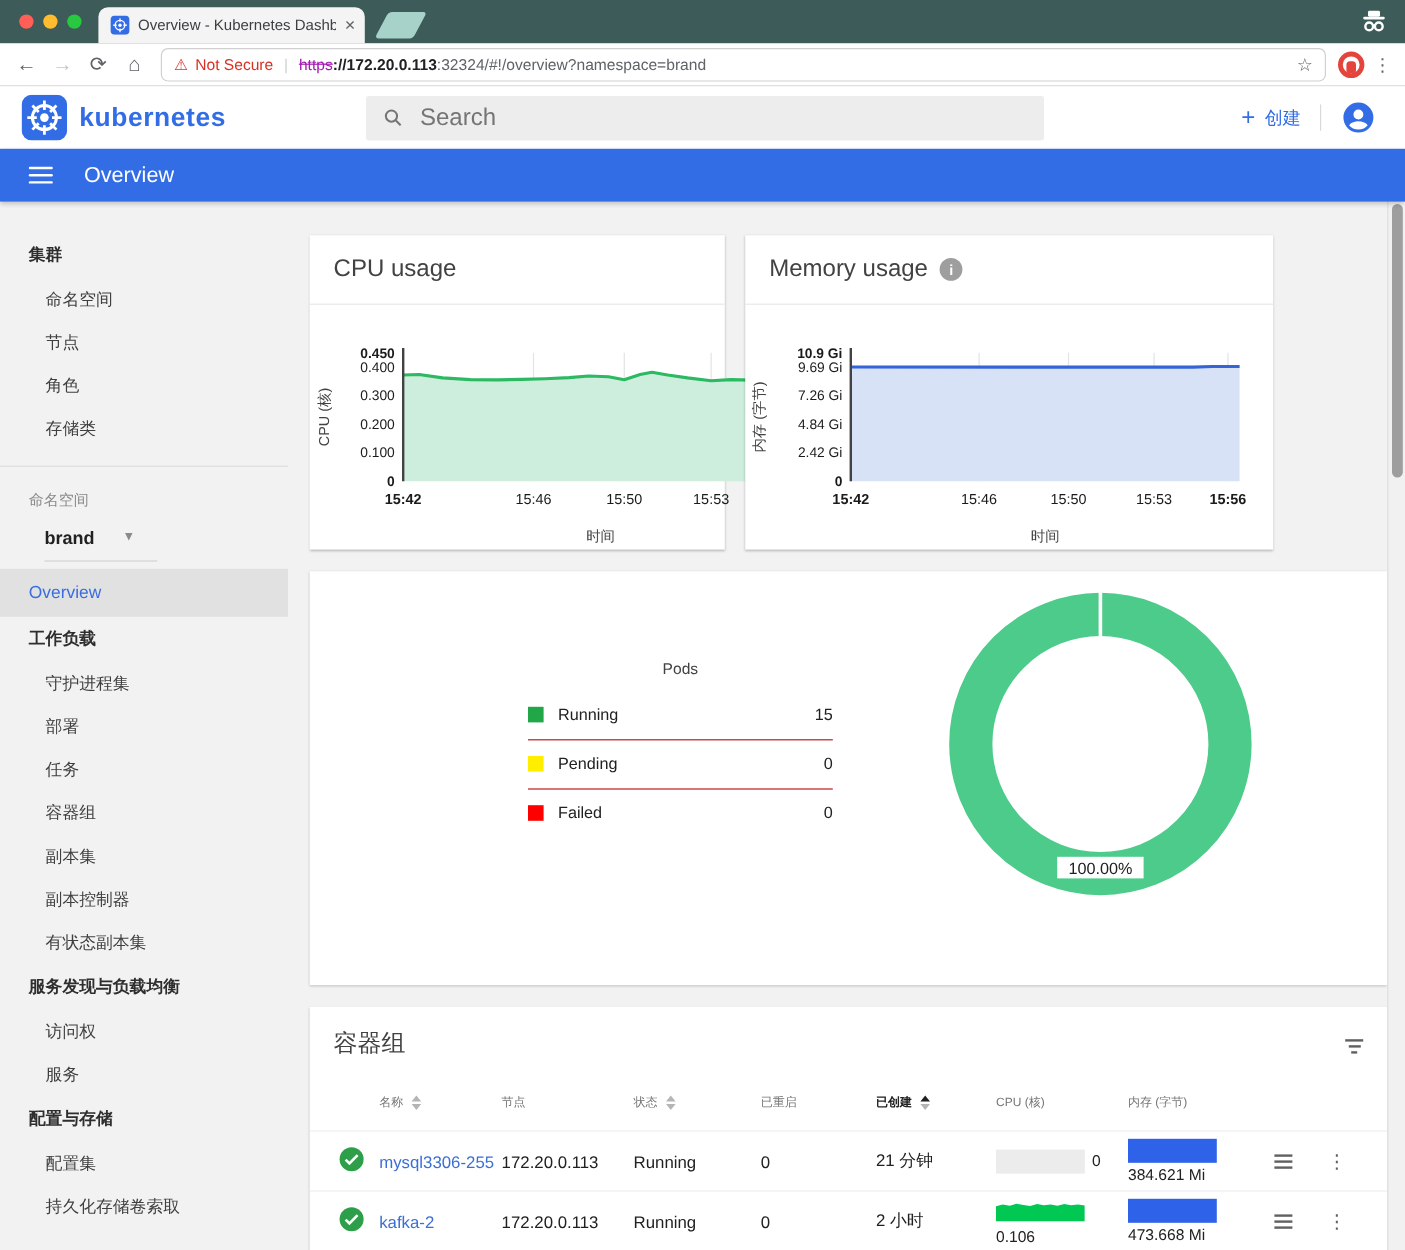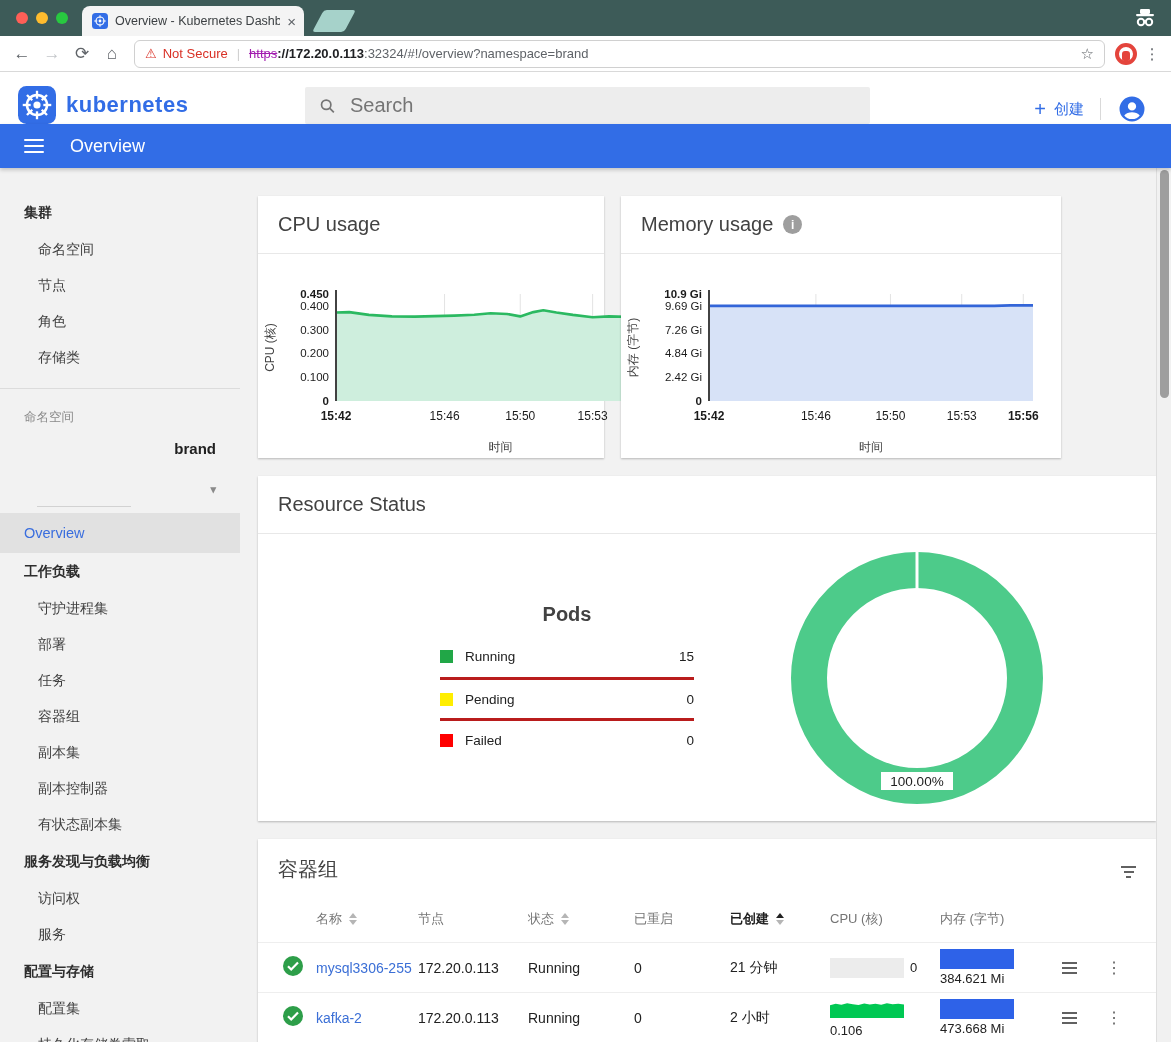--- a/index.html
+++ b/index.html
@@ -34,7 +34,7 @@
   .kebab { color:#5f6368; font-size:15px; letter-spacing:0; width:18px; text-align:center; }
 
   
-  .app-header { height:52px; background:#fff; display:flex; align-items:flex-end; padding:0 24px 0 18px; }
+  .app-header { height:52px; background:#fff; display:flex; align-items:center; padding:0 24px 0 18px; }
   .brand-wrap { display:flex; align-items:center; gap:10px; width:287px; }
   .brand-text { color:#326de6; font-size:22px; font-weight:700; letter-spacing:.5px; }
   .searchbox { width:565px; height:37px; background:#ededed; border-radius:2px; display:flex; align-items:center; padding:0 14px; gap:14px; }

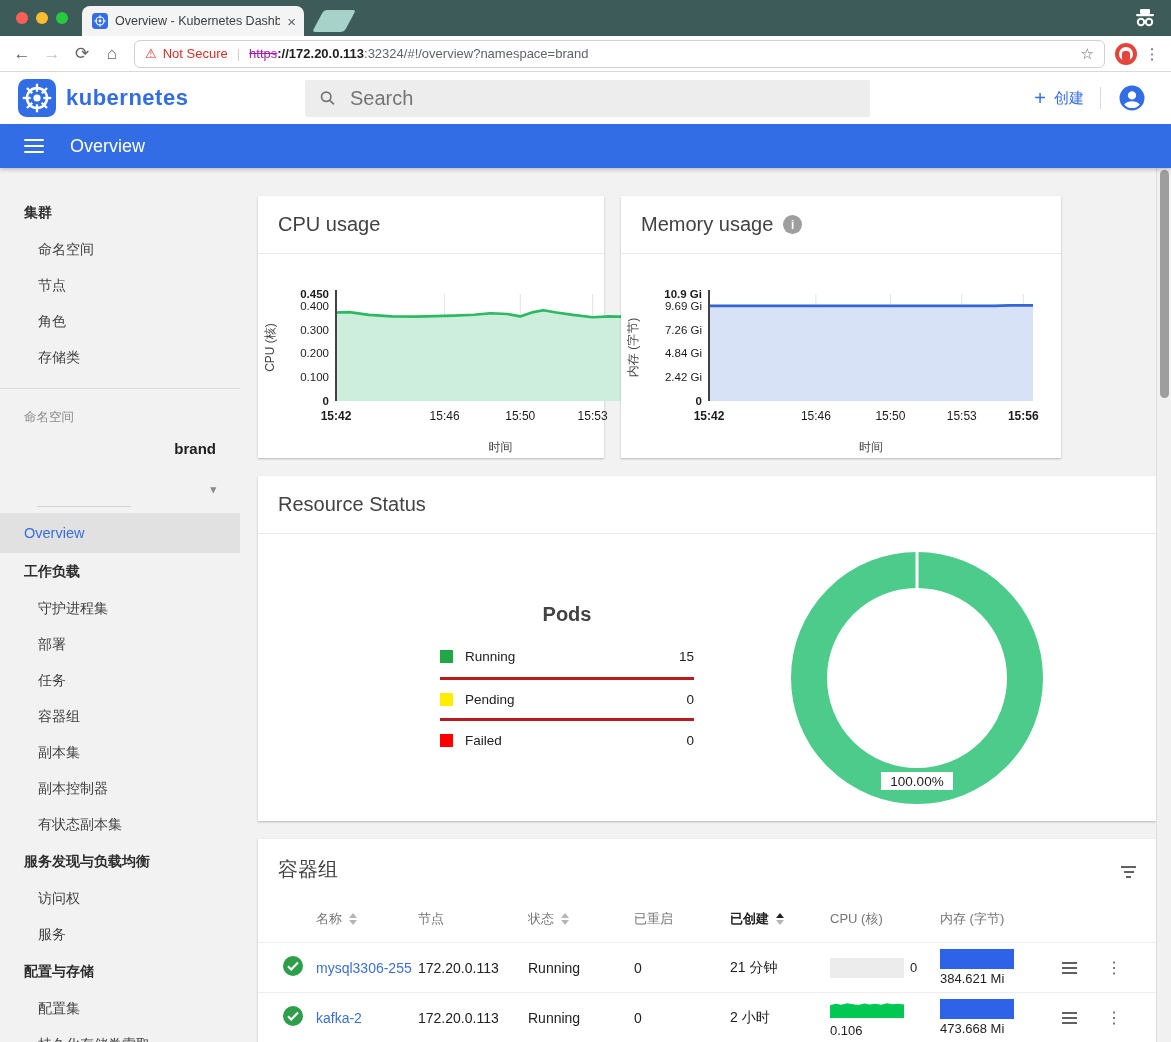--- a/index.html
+++ b/index.html
@@ -59,7 +59,7 @@
   .side-item { padding:9px 24px 9px 38px; color:#3f3f3f; cursor:pointer; }
   .side-div { height:1px; background:#dcdcdc; margin:12px 0; }
   .ns-label { font-size:12.5px; color:#8a8a8a; padding:8px 24px 4px 24px; }
-  .ns-select { padding:10px 24px 2px 37px; font-weight:700; font-size:15px; color:#212121; display:flex; align-items:flex-end; gap:26px;flex-direction:column; }
+  .ns-select { padding:10px 24px 2px 37px; font-weight:700; font-size:15px; color:#212121; display:flex; align-items:flex-start; gap:26px; }
   .ns-caret { color:#8a8a8a; font-size:11px; }
   .ns-underline { height:1px; width:94px; background:#d2d2d2; margin:8px 0 6px 37px; }
   .side-overview { background:#e1e1e1; color:#3a6ede; padding:12px 24px; margin-top:6px; font-size:14.5px; cursor:pointer; }

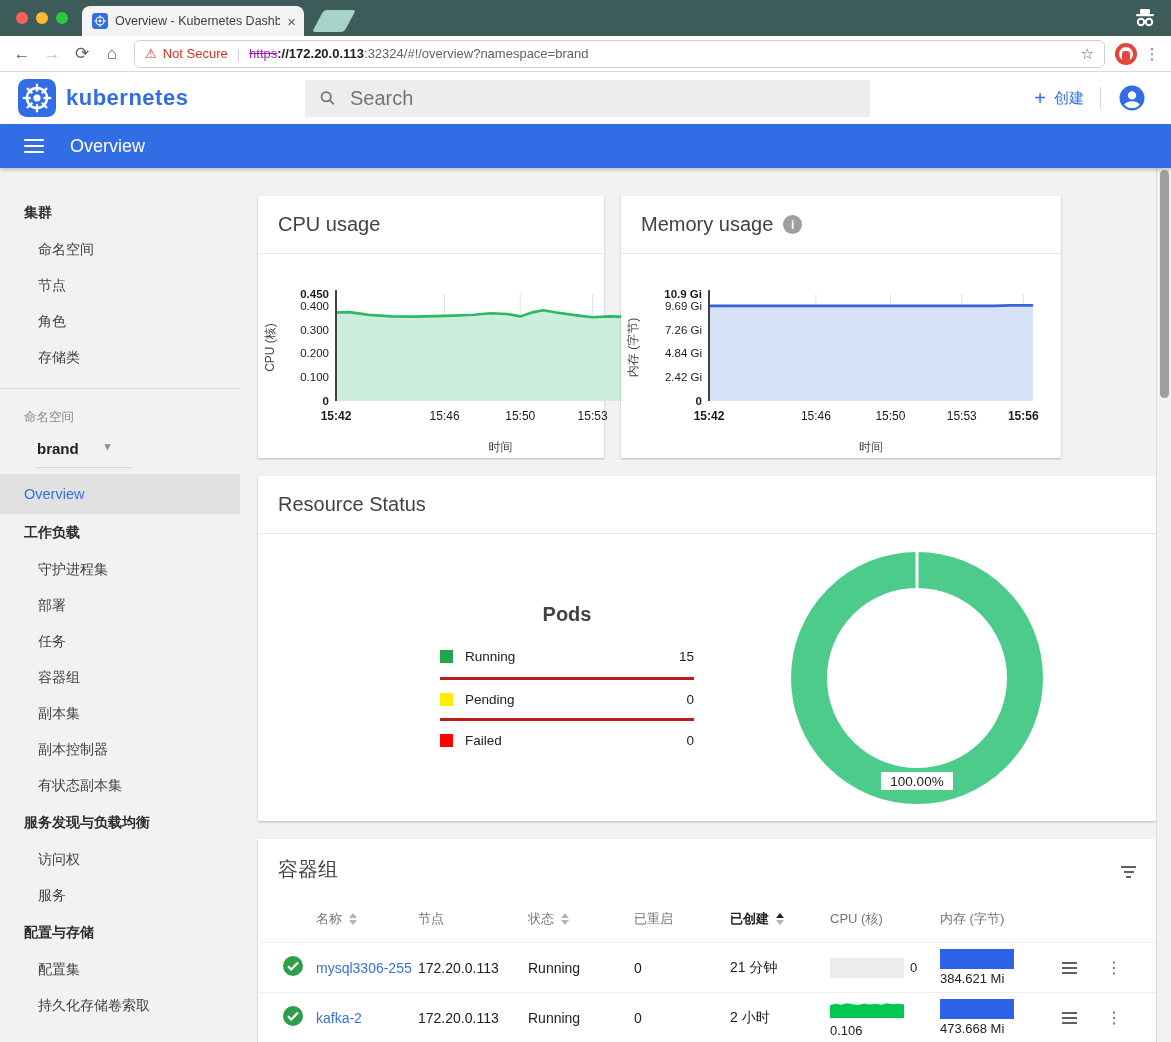--- a/index.html
+++ b/index.html
@@ -313,9 +313,6 @@
     </div>
 
     <div class="card" style="height:345px;">
-      <div class="card-titlebar">
-        <span class="card-title">Resource Status</span>
-      </div>
       <div class="resource-body">
         <div class="legend">
           <div class="legend-title">Pods</div>

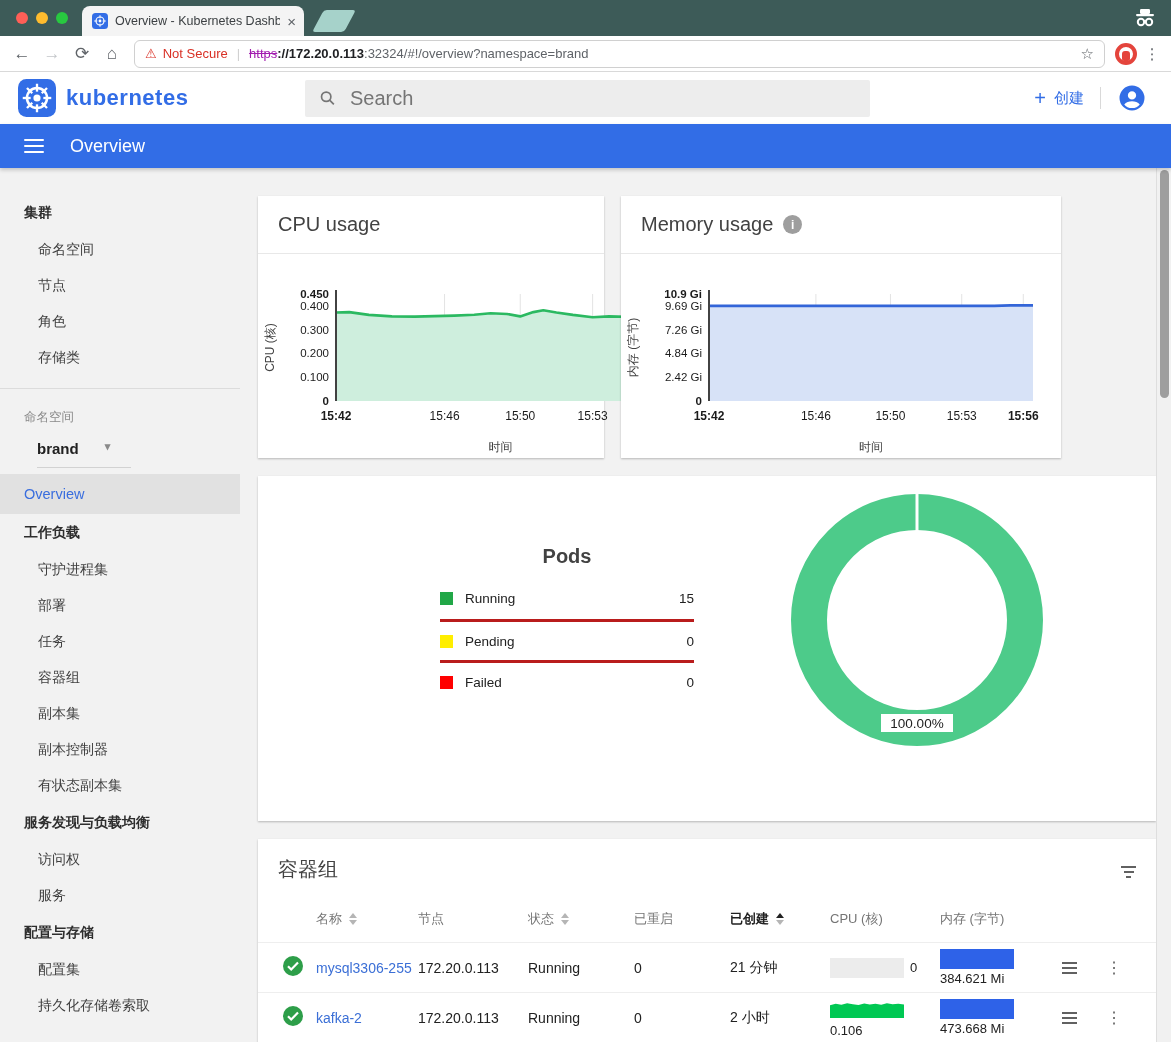--- a/index.html
+++ b/index.html
@@ -80,7 +80,7 @@
   
   .resource-body { display:flex; align-items:center; padding:14px 0 22px 182px; }
   .legend { width:254px; }
-  .legend-title { text-align:center; font-size:20px; color:#424242; margin-bottom:10px;font-weight:bold; }
+  .legend-title { text-align:center; font-size:13px; color:#424242; margin-bottom:10px; }
   .legend-row { display:flex; align-items:center; height:41px; font-size:13.5px; color:#212121; }
   .legend-row + .legend-row { border-top:3px solid #b91c1c; }
   .swatch { width:13px; height:13px; margin-right:12px; }

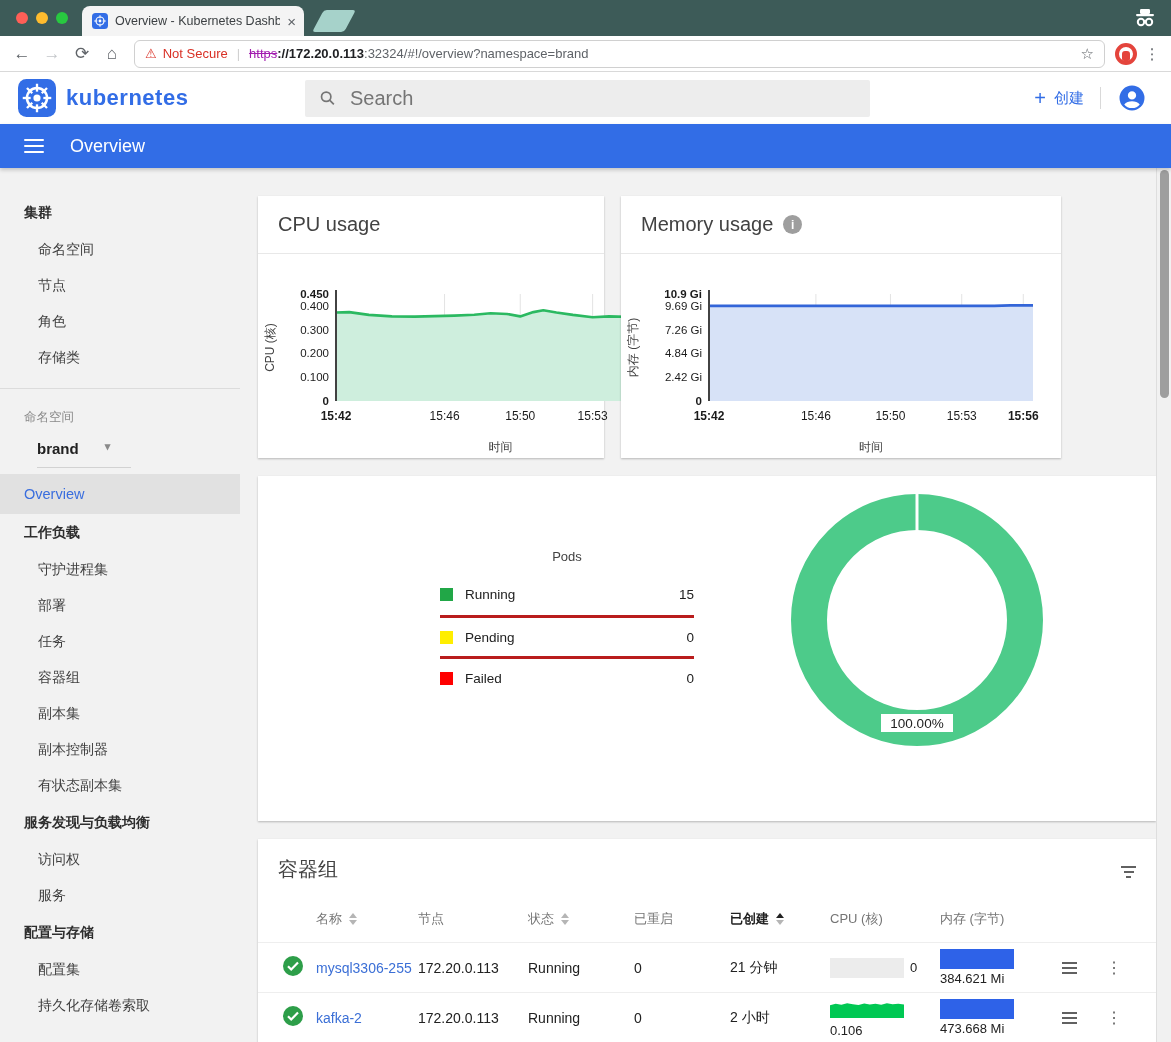--- a/index.html
+++ b/index.html
@@ -82,7 +82,7 @@
   .legend { width:254px; }
   .legend-title { text-align:center; font-size:13px; color:#424242; margin-bottom:10px; }
   .legend-row { display:flex; align-items:center; height:41px; font-size:13.5px; color:#212121; }
-  .legend-row + .legend-row { border-top:3px solid #b91c1c; }
+  .legend-row + .legend-row { border-top:1px solid #b91c1c; }
   .swatch { width:13px; height:13px; margin-right:12px; }
   .legend-val { margin-left:auto; }
   .donut-wrap { margin-left:88px; }

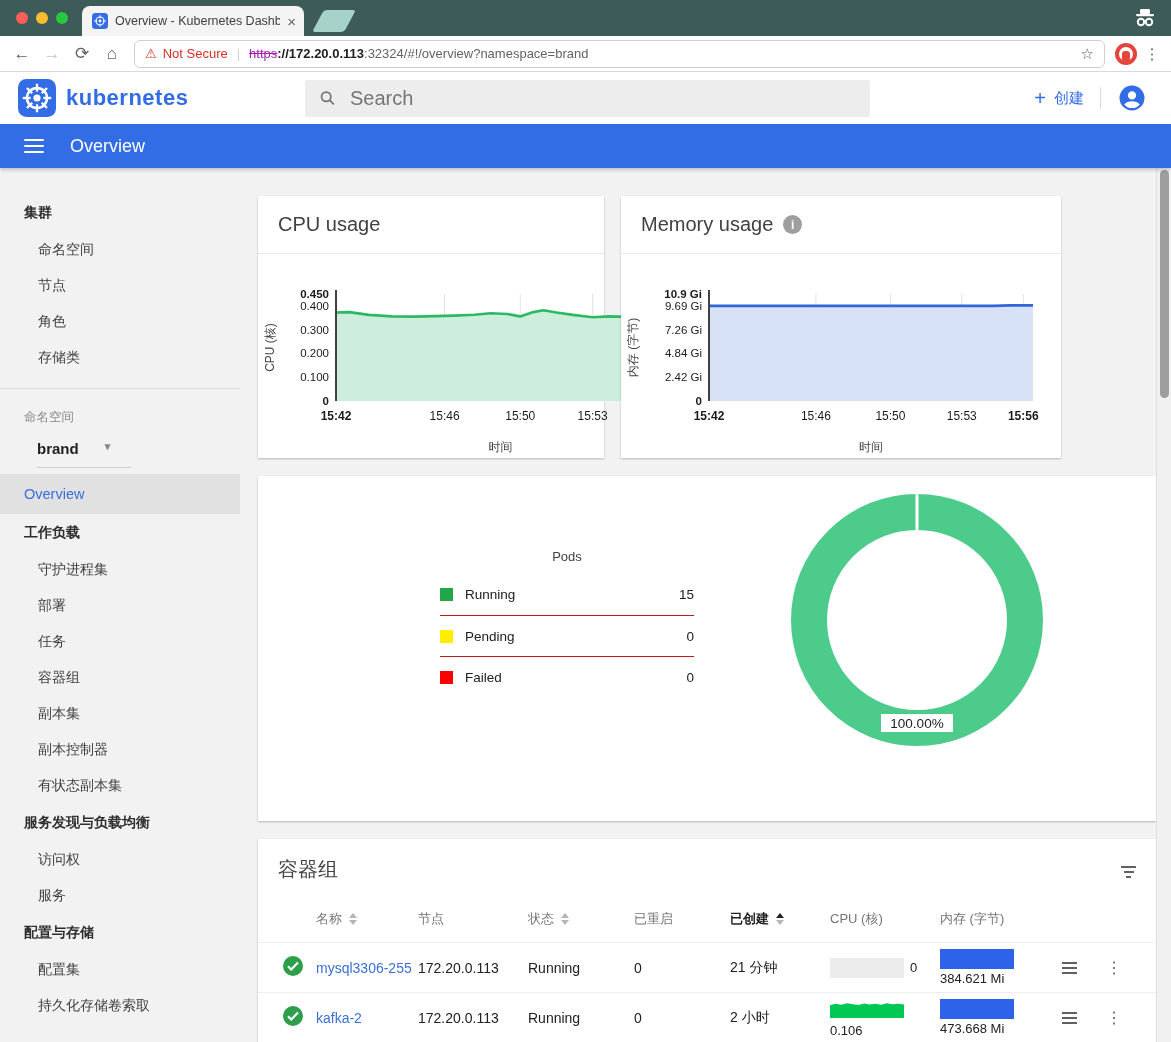--- a/index.html
+++ b/index.html
@@ -91,7 +91,7 @@
   .ptable { width:100%; }
   .prow { display:grid; grid-template-columns:34px 102px 110px 106px 96px 100px 110px 122px 1fr 44px 28px;
           align-items:center; padding:0 24px; }
-  .phead { height:48px; font-size:13px; color:#757575; border-bottom:1px solid #eeeeee; }
+  .phead { height:48px; font-size:10px; color:#757575; border-bottom:1px solid #eeeeee; }
   .phead > div { display:flex; align-items:center; }
   .pbody { height:50px; border-bottom:1px solid #eeeeee; font-size:14px; color:#212121; }
   .sort { display:inline-flex; flex-direction:column; gap:2px; margin-left:7px; }

